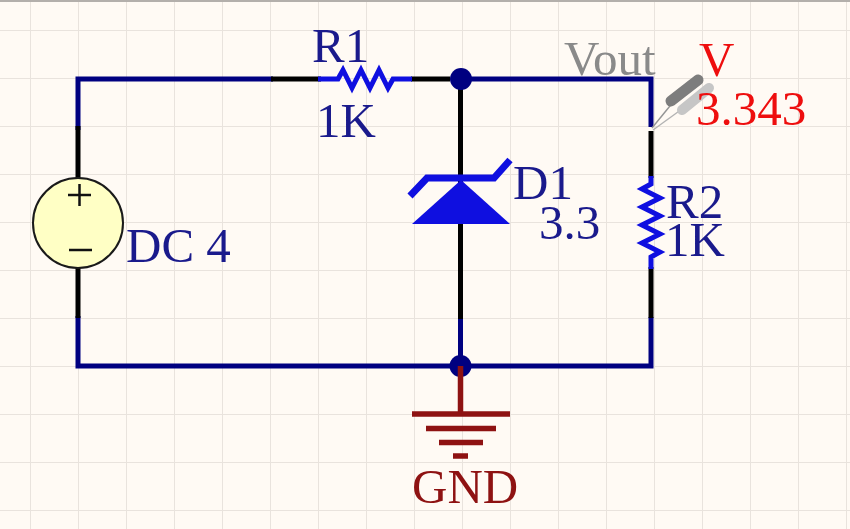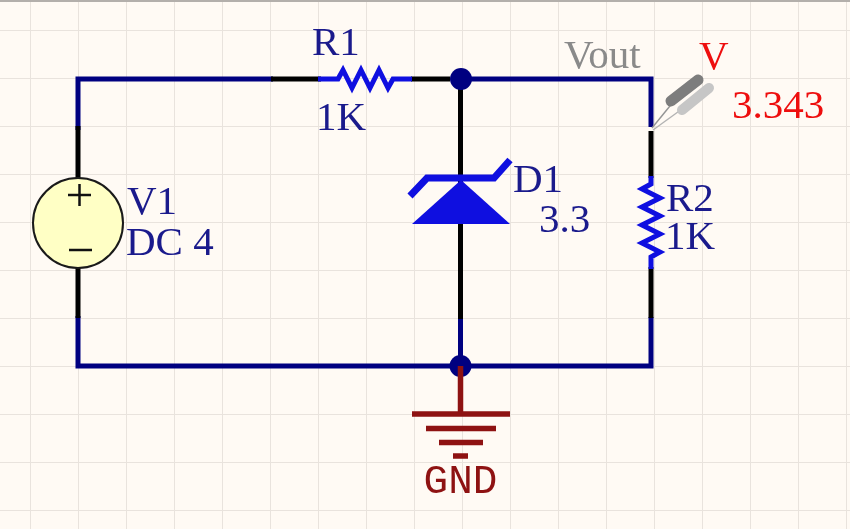--- a/index.html
+++ b/index.html
@@ -22,7 +22,7 @@
   svg.sch{position:absolute;left:0;top:0;}
   .lbl{
     position:absolute;
-    font-size:41px;
+    font-size:49px;
     line-height:1;
     white-space:nowrap;
     color:#1a1a8c;

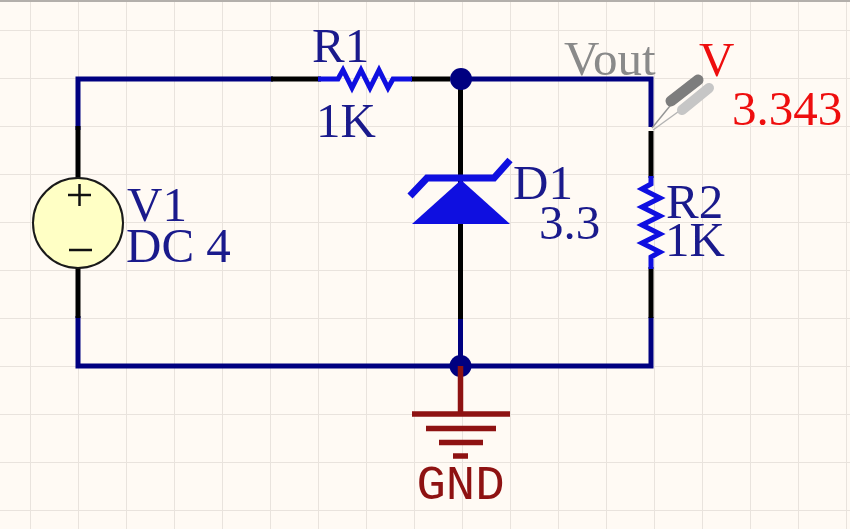--- a/index.html
+++ b/index.html
@@ -109,7 +109,7 @@
   <div class="lbl gray" style="left:564px;top:34px">Vout</div>
 
   <div class="lbl red" style="left:699px;top:35px">V</div>
-  <div class="lbl red" style="left:732px;top:84px">3.343</div>
+  <div class="lbl red" style="left:696px;top:84px">3.343</div>
 
   <div class="lbl darkred center" style="left:412px;top:462px;width:97px">GND</div>
 </div>

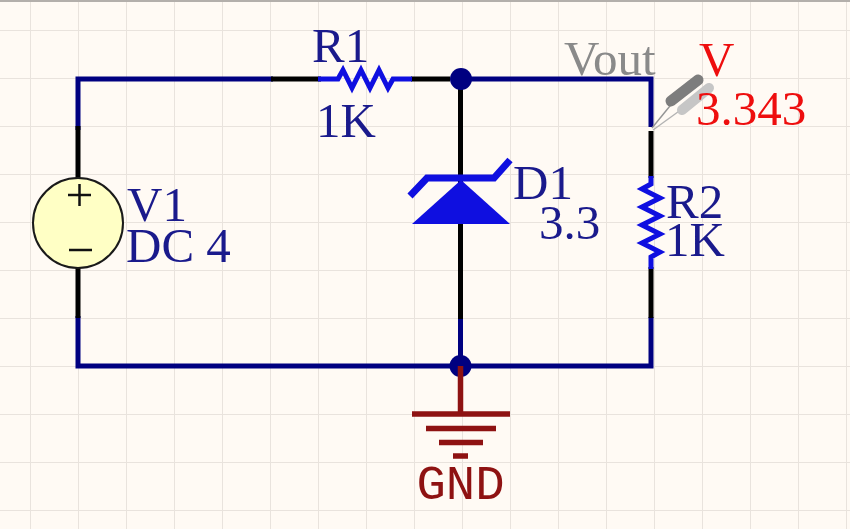--- a/index.html
+++ b/index.html
@@ -97,7 +97,6 @@
   <div class="lbl" style="left:312px;top:21px">R1</div>
   <div class="lbl" style="left:316px;top:96px">1K</div>
 
-  <div class="lbl" style="left:127px;top:180px">V1</div>
   <div class="lbl" style="left:126px;top:221px">DC 4</div>
 
   <div class="lbl" style="left:513px;top:158px">D1</div>

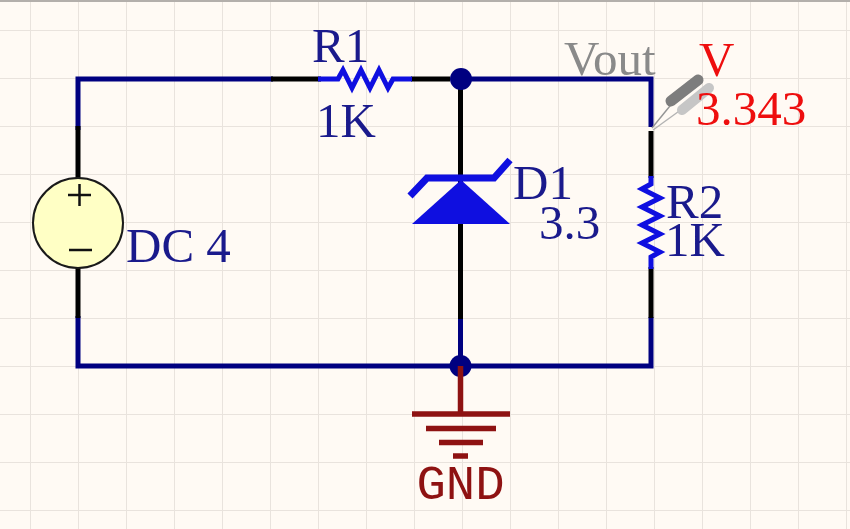--- a/index.html
+++ b/index.html
@@ -29,7 +29,7 @@
   }
   .lbl.gray{color:#8a8a8a;font-family:Liberation Serif, serif;}
   .lbl.red{color:#ee0e0e;}
-  .lbl.darkred{color:#8e1212;font-family:Liberation Mono, monospace;}
+  .lbl.darkred{color:#8e1212;}
   .lbl.center{text-align:center;}
 </style>
 </head>

